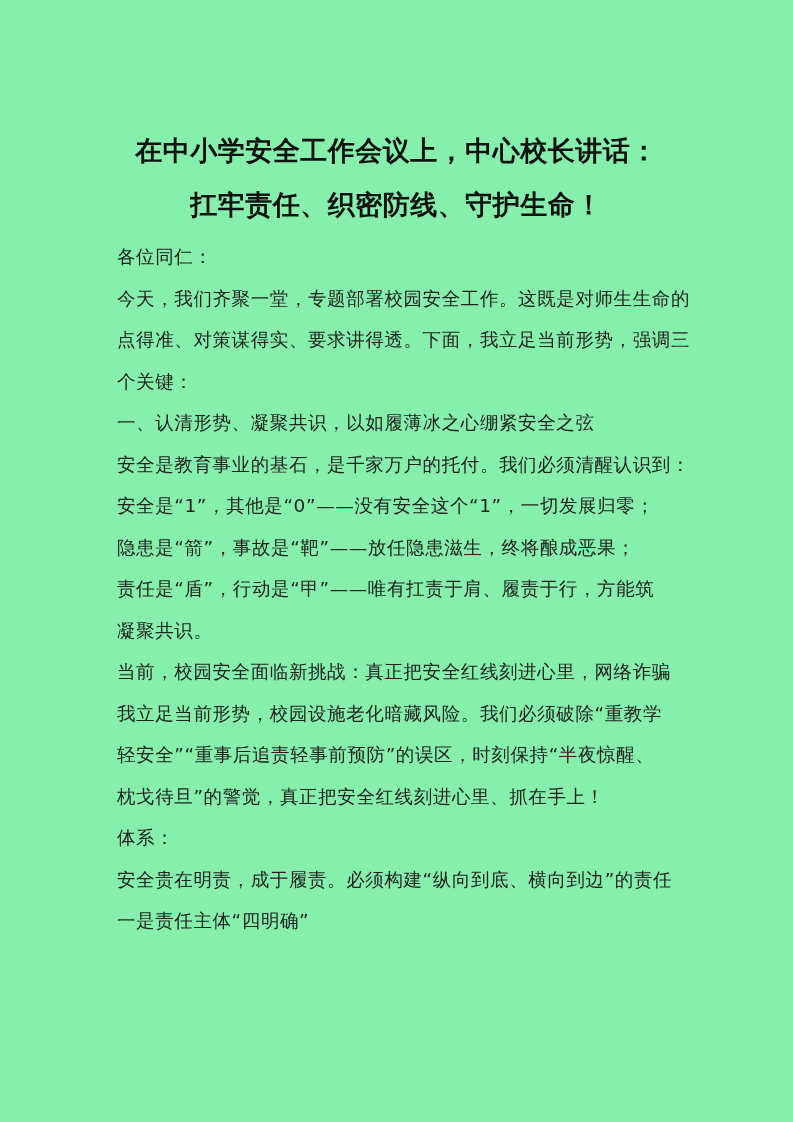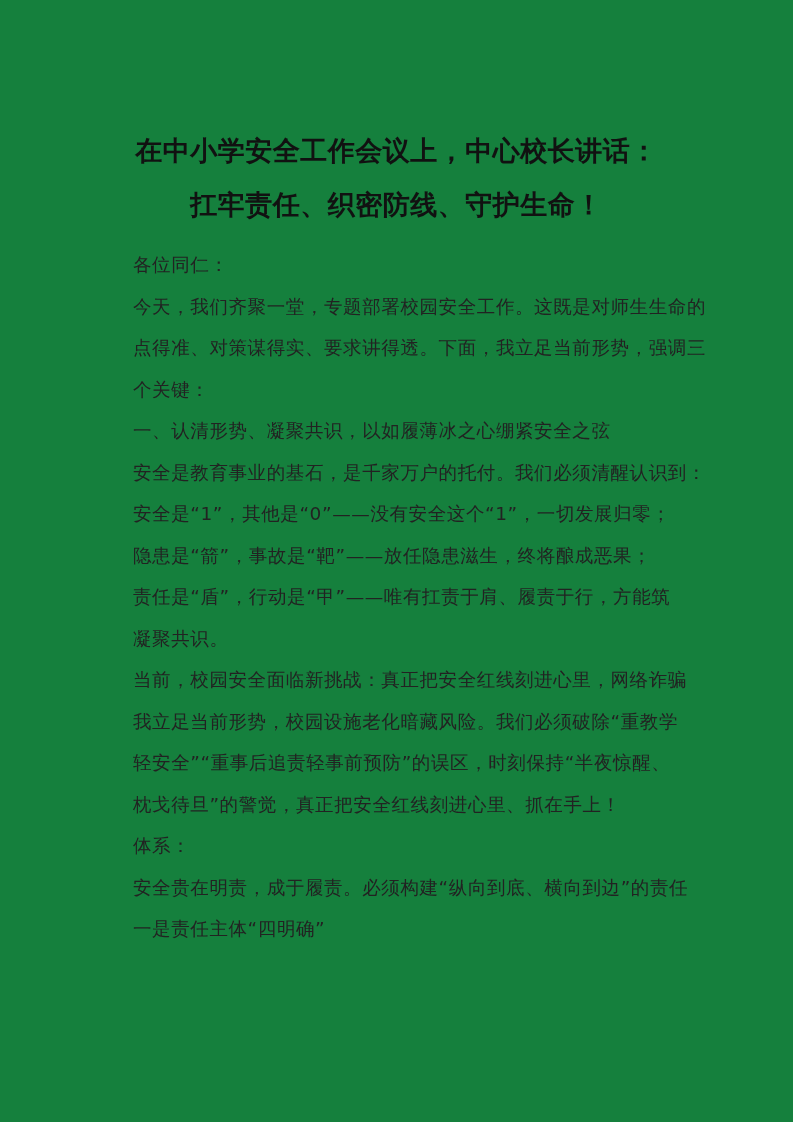--- a/index.html
+++ b/index.html
@@ -20,7 +20,7 @@
       left: 0; top: 0;
       width: 793px;
       height: 1122px;
-      background: #15803d;
+      background: #86efac;
       text-decoration: underline;
     }
     .title-block {

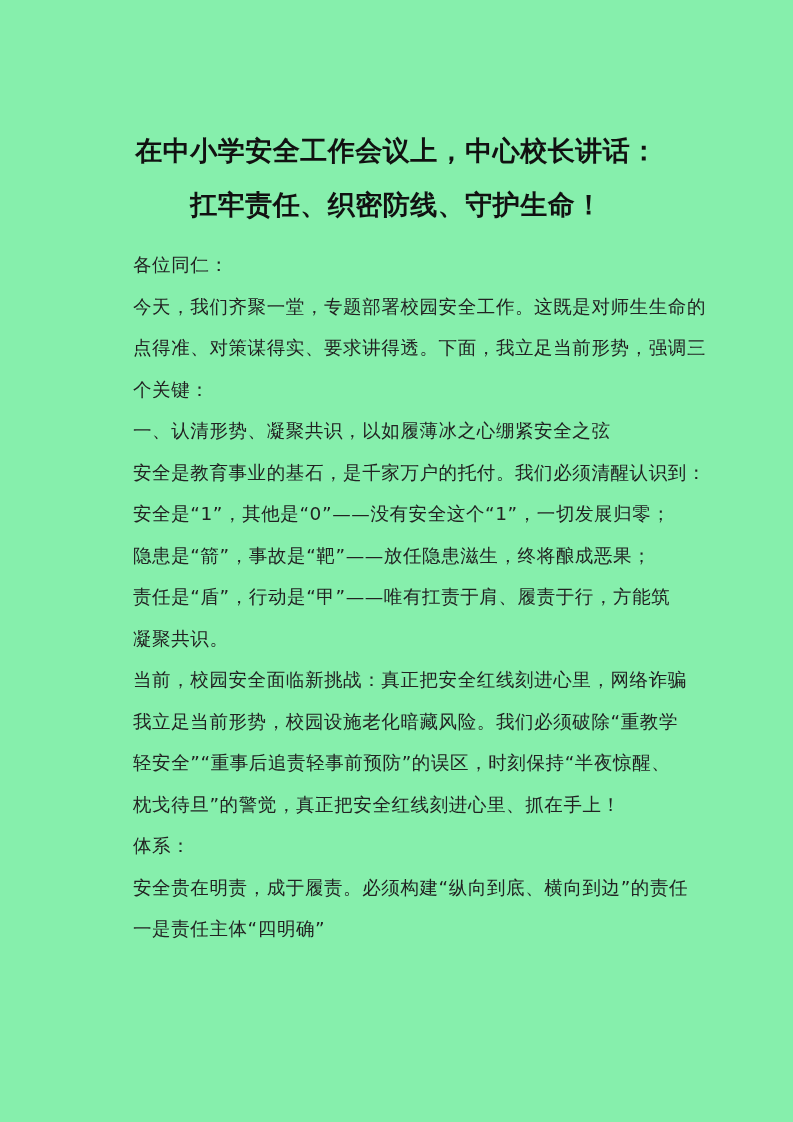--- a/index.html
+++ b/index.html
@@ -43,9 +43,8 @@
     .body {
       position: absolute;
       left: 117px;
-      top: 244px;
+      top: 236px;
       width: 562px;
-      margin-left: 16px;
     }
     .line {
       font-size: 18.5px;

